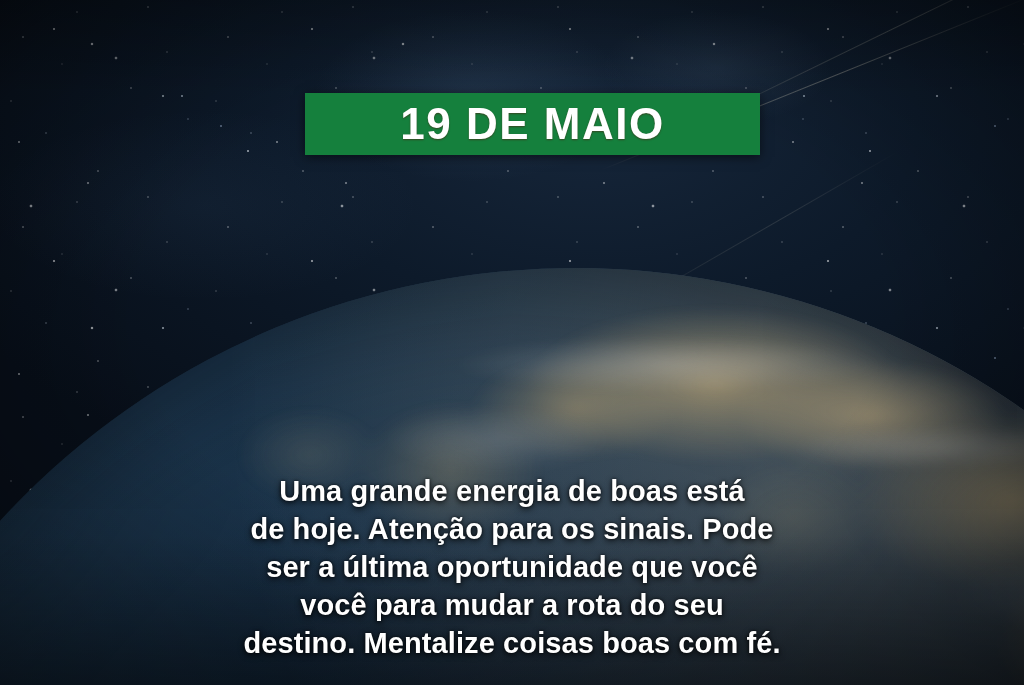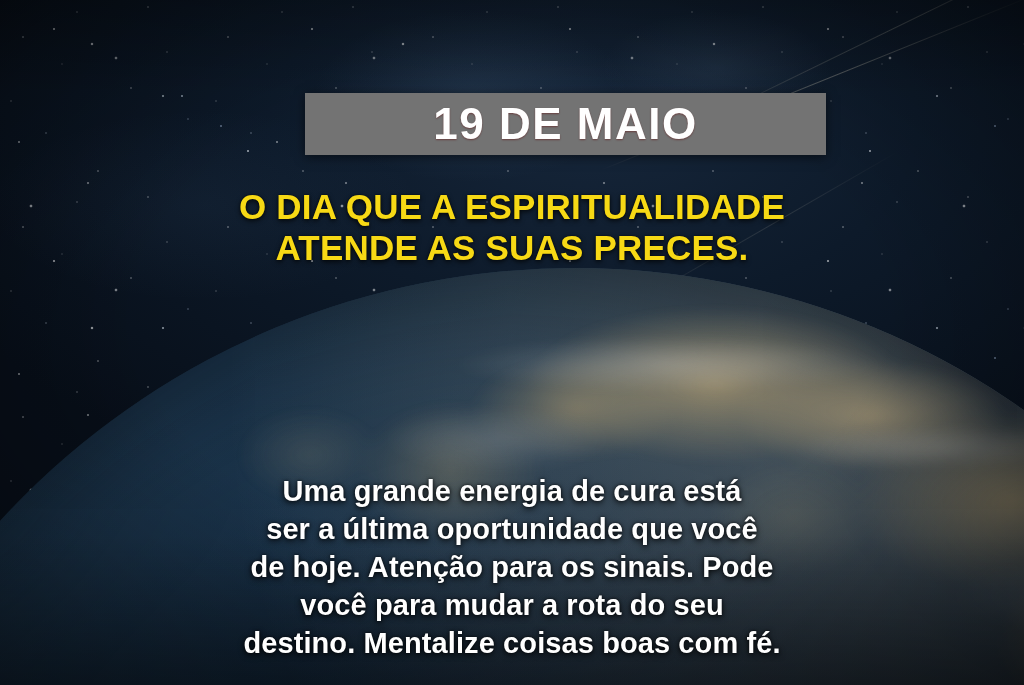--- a/index.html
+++ b/index.html
@@ -224,9 +224,9 @@
     position: absolute;
     left: 305px;
     top: 93px;
-    width: 521px;
+    width: 455px;
     height: 62px;
-    background: #737373;
+    background: #15803d;
     display: flex;
     align-items: center;
     justify-content: center;

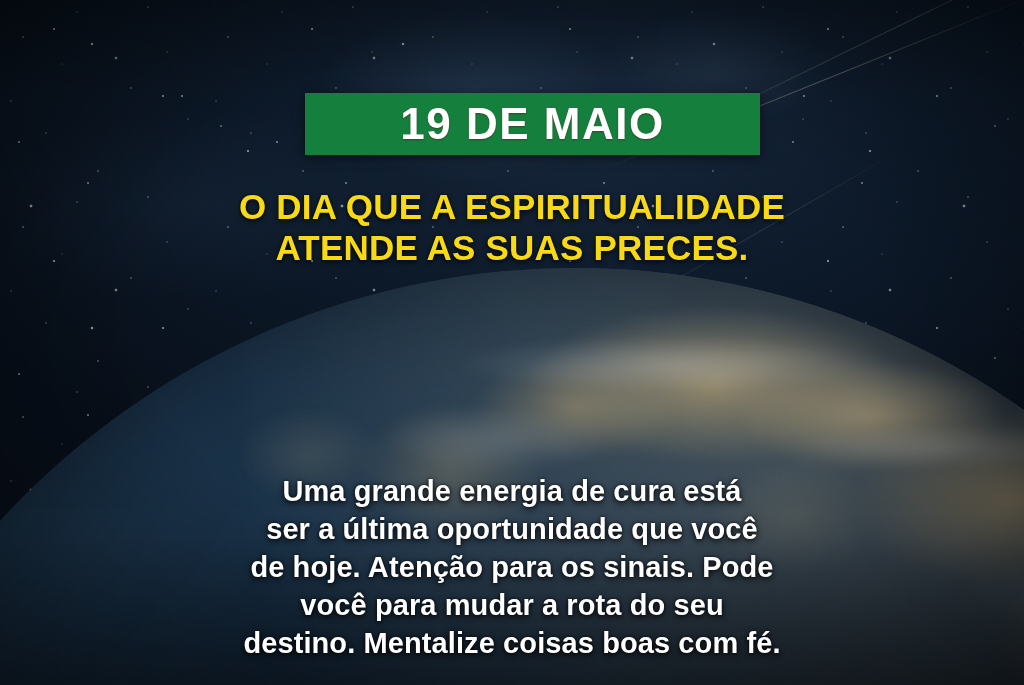--- a/index.html
+++ b/index.html
@@ -323,10 +323,6 @@
       <span id="date-banner-text">19 DE MAIO</span>
     </div>
 
-    <h1 id="headline">
-      <span class="hl-line">O DIA QUE A ESPIRITUALIDADE</span>
-      <span class="hl-line">ATENDE AS SUAS PRECES.</span>
-    </h1>
 
     <p id="body-copy">
       <span class="bc-line">Uma grande energia de cura está</span>

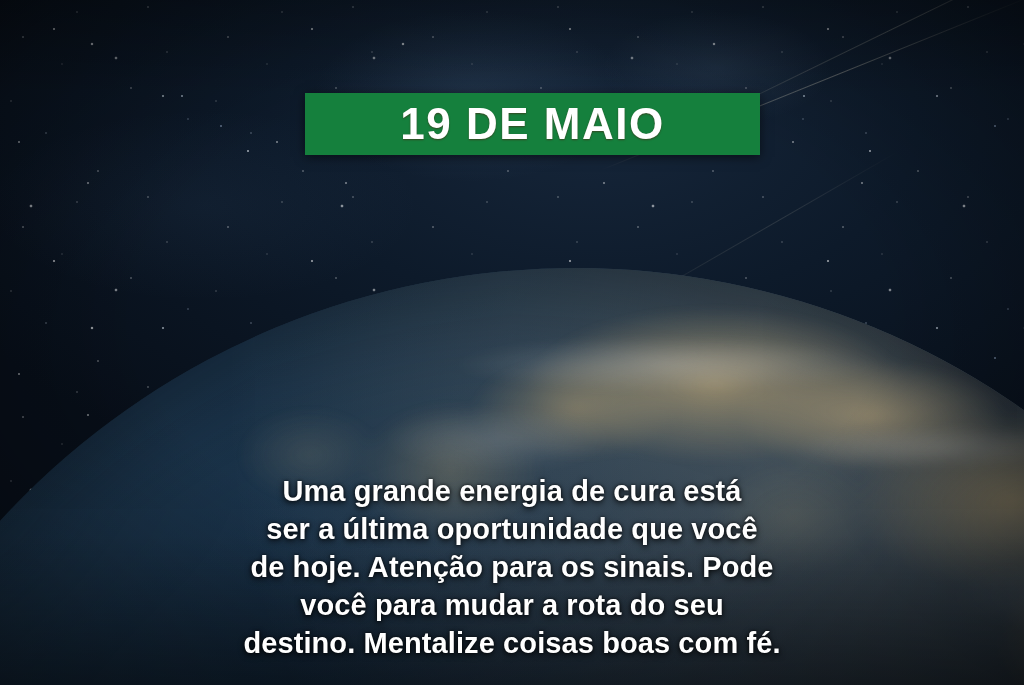--- a/index.html
+++ b/index.html
@@ -325,7 +325,7 @@
 
 
     <p id="body-copy">
-      <span class="bc-line">Uma grande energia de cura está</span>
+      <span class="bc-line">Uma grande energia de boas está</span>
       <span class="bc-line">ser a última oportunidade que você</span>
       <span class="bc-line">de hoje. Atenção para os sinais. Pode</span>
       <span class="bc-line">você para mudar a rota do seu</span>

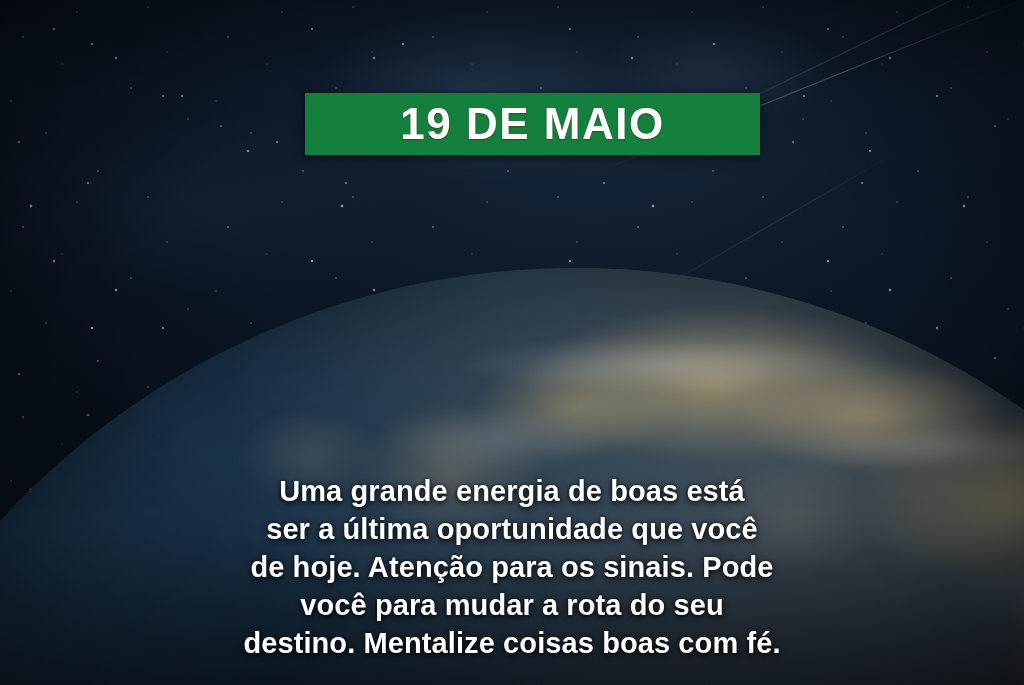--- a/index.html
+++ b/index.html
@@ -326,8 +326,8 @@
 
     <p id="body-copy">
       <span class="bc-line">Uma grande energia de boas está</span>
+      <span class="bc-line">de hoje. Atenção para os sinais. Pode</span>
       <span class="bc-line">ser a última oportunidade que você</span>
-      <span class="bc-line">de hoje. Atenção para os sinais. Pode</span>
       <span class="bc-line">você para mudar a rota do seu</span>
       <span class="bc-line">destino. Mentalize coisas boas com fé.</span>
     </p>

